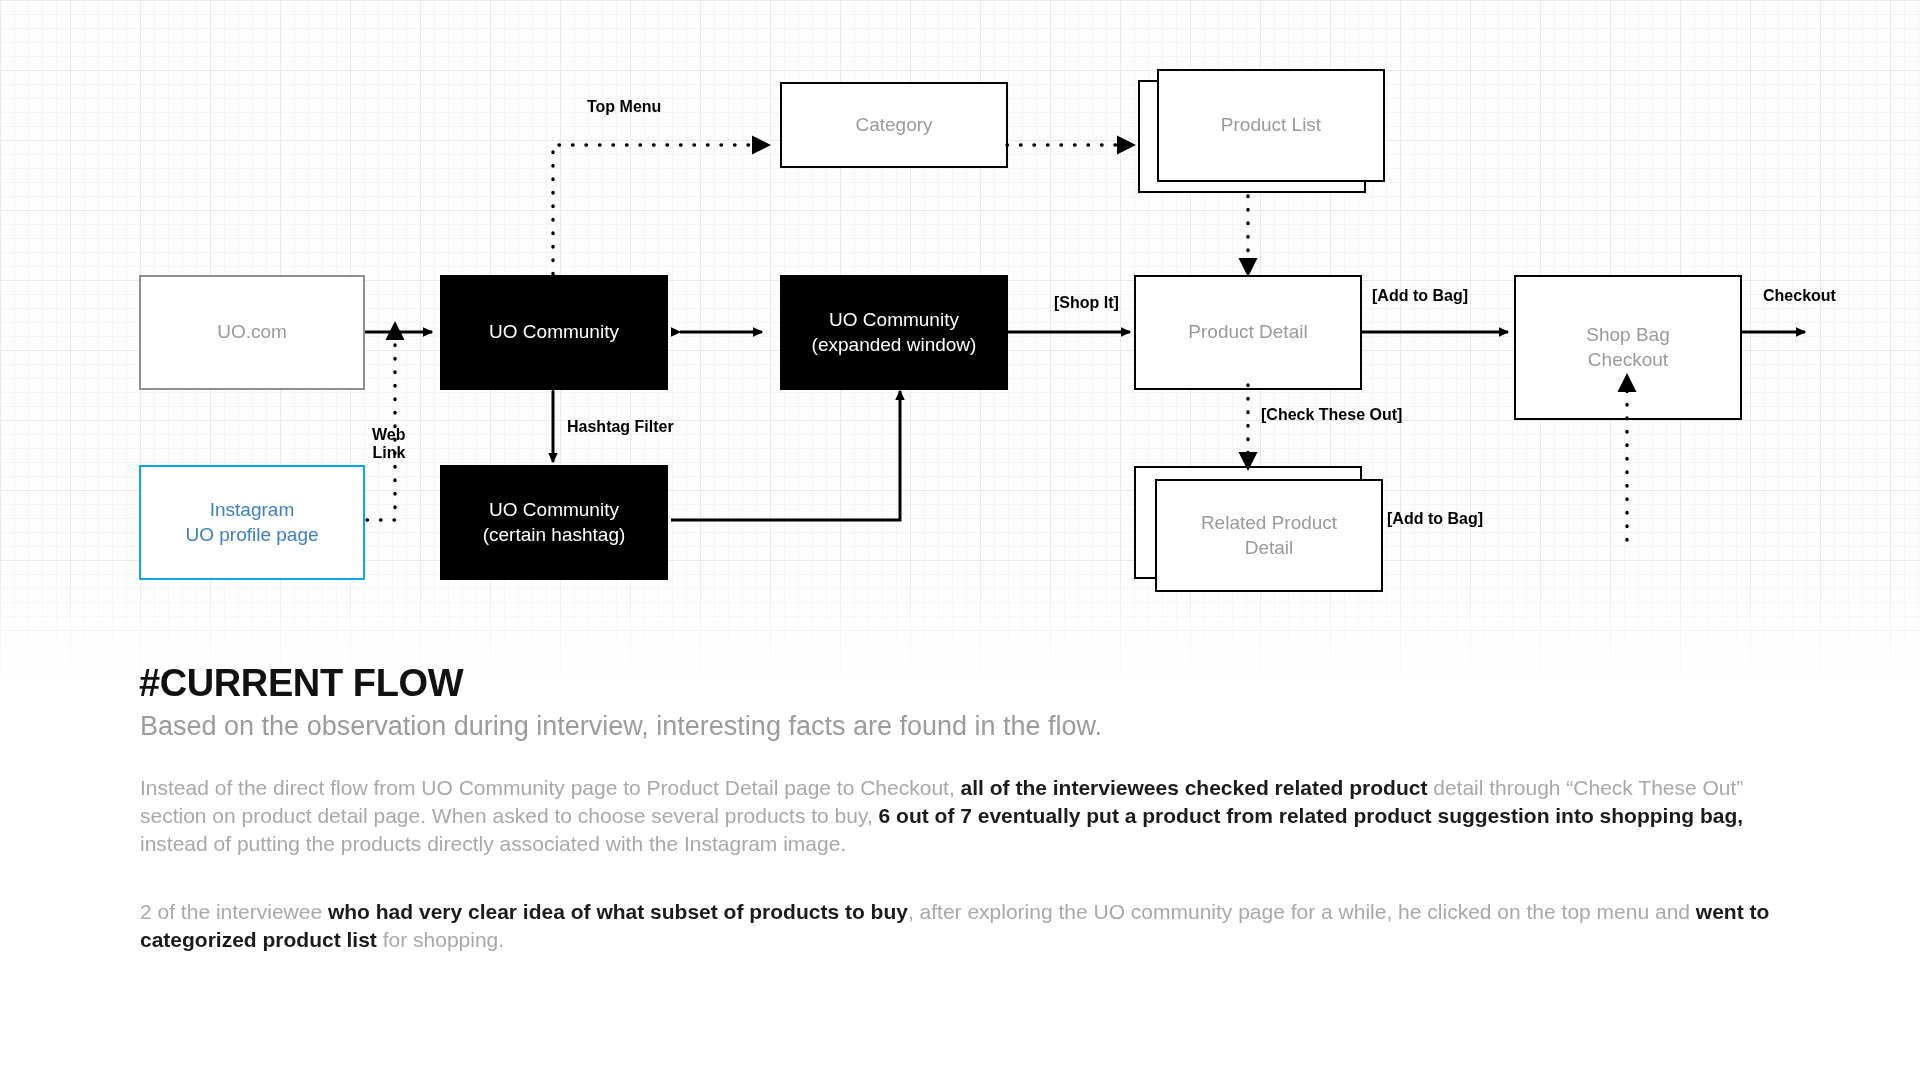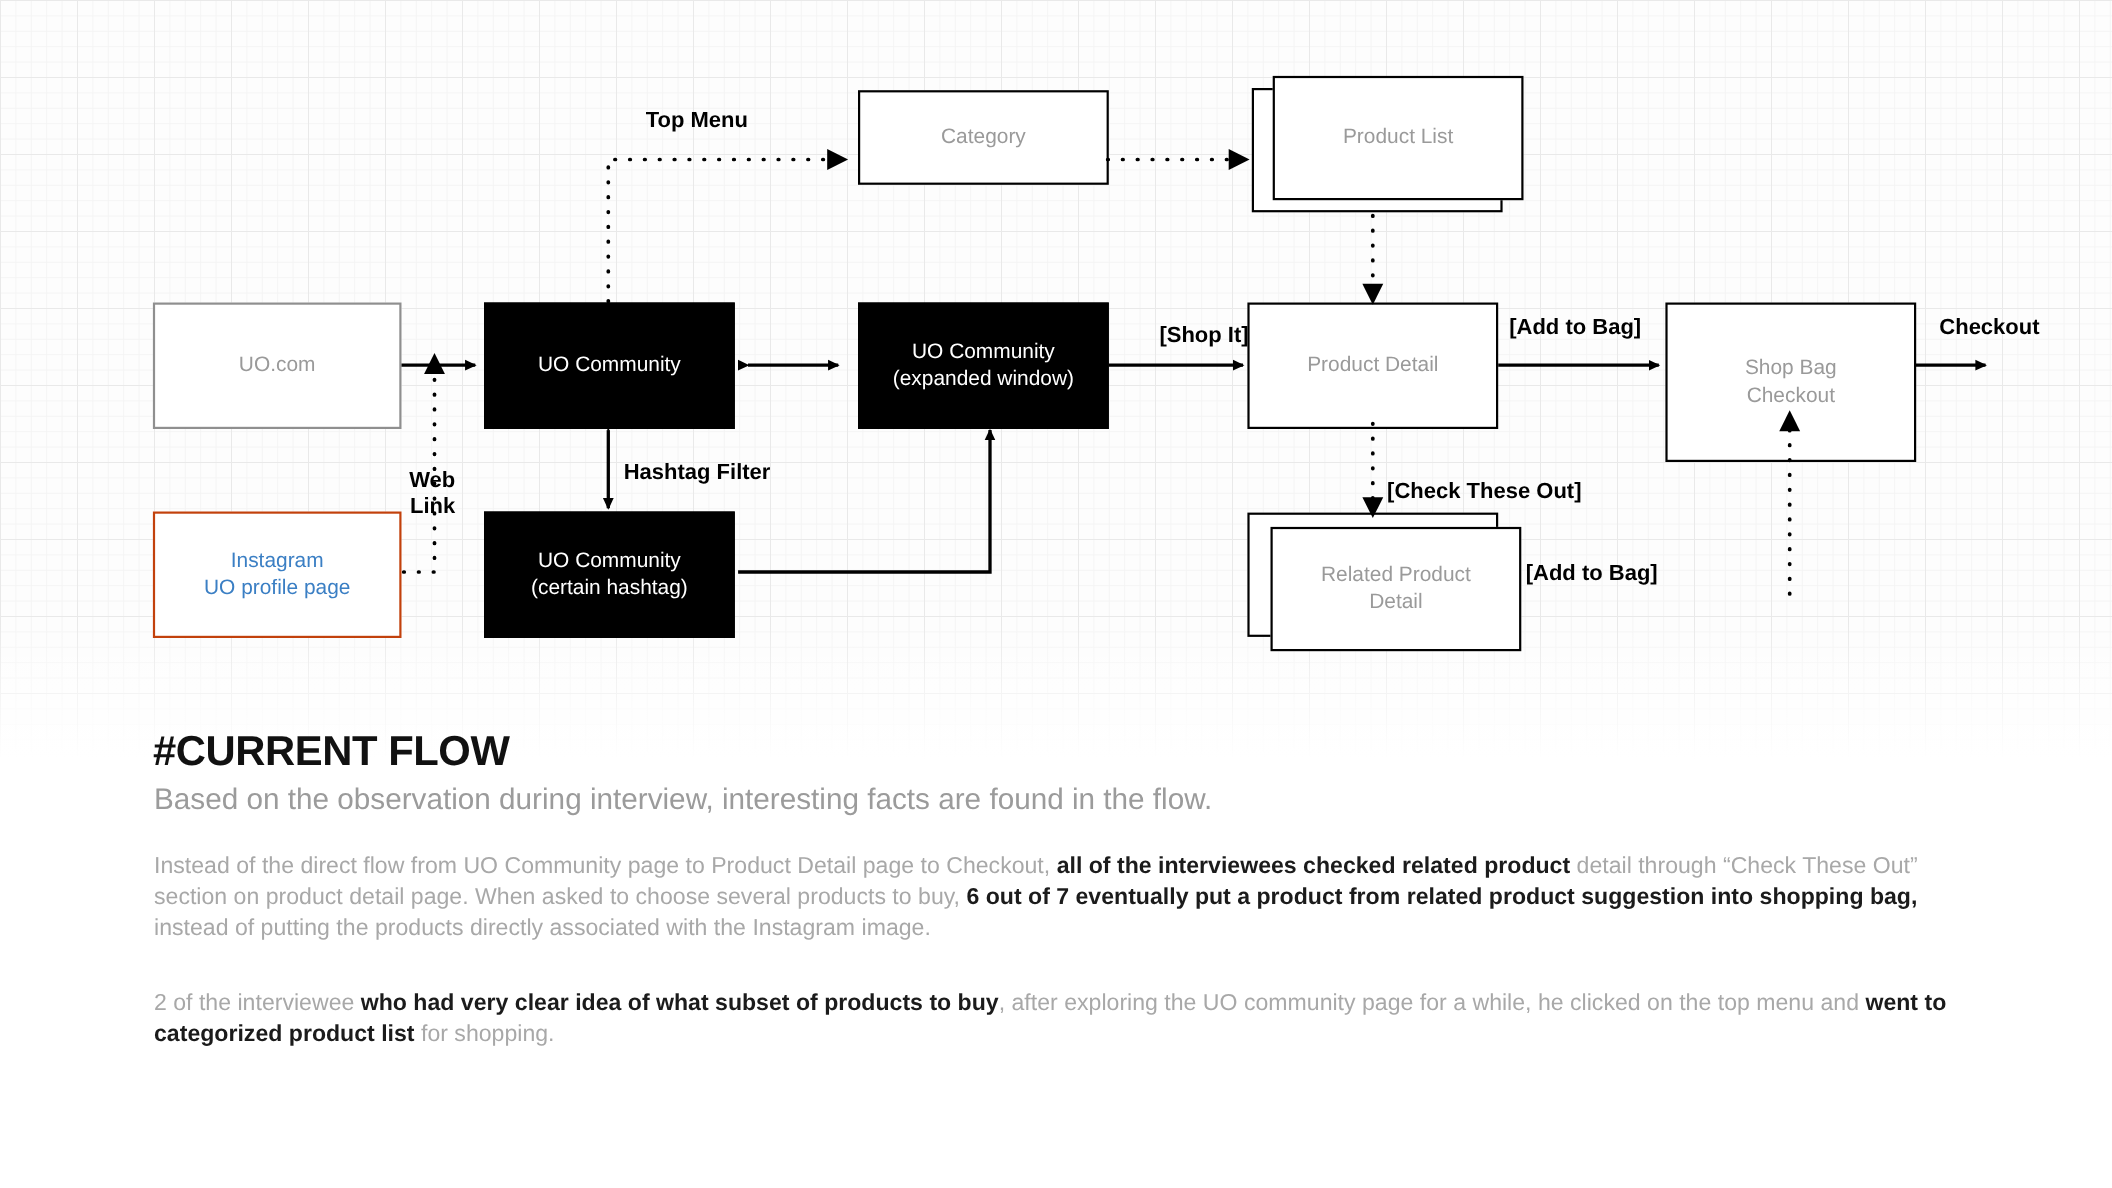--- a/index.html
+++ b/index.html
@@ -80,7 +80,7 @@
   
   .edge-label{
     position:absolute;
-    font-size:20px;
+    font-size:16px;
     font-weight:bold;
     color:#000;
     white-space:pre-line;

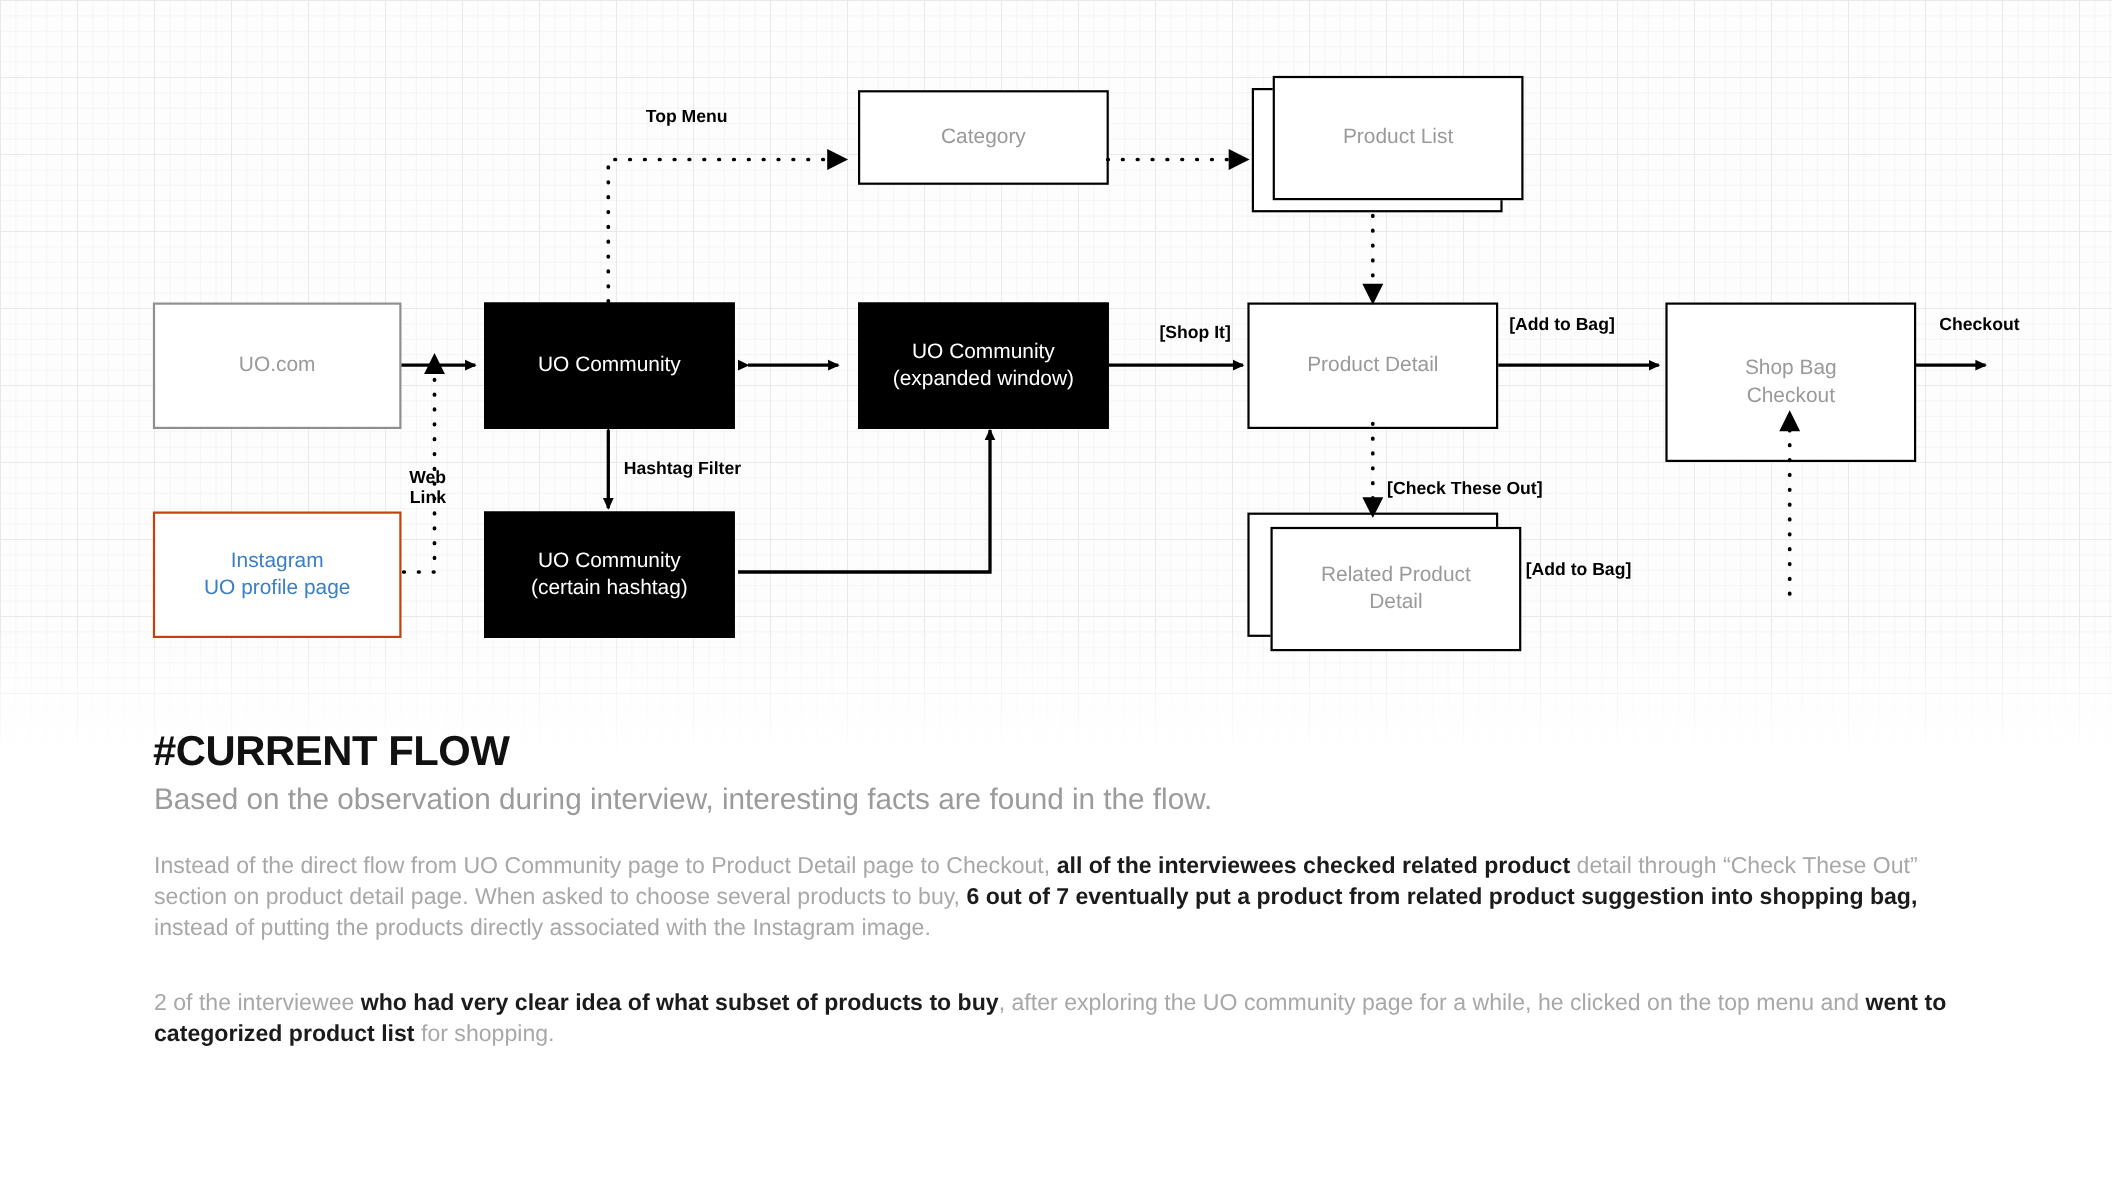--- a/index.html
+++ b/index.html
@@ -224,7 +224,7 @@
 
   <div class="edge-label" style="left:1372px; top:287px;">[Add to Bag]</div>
 
-  <div class="edge-label" style="left:1261px; top:436px;">[Check These Out]</div>
+  <div class="edge-label" style="left:1261px; top:406px;">[Check These Out]</div>
 
   <div class="edge-label" style="left:1387px; top:510px;">[Add to Bag]</div>
 

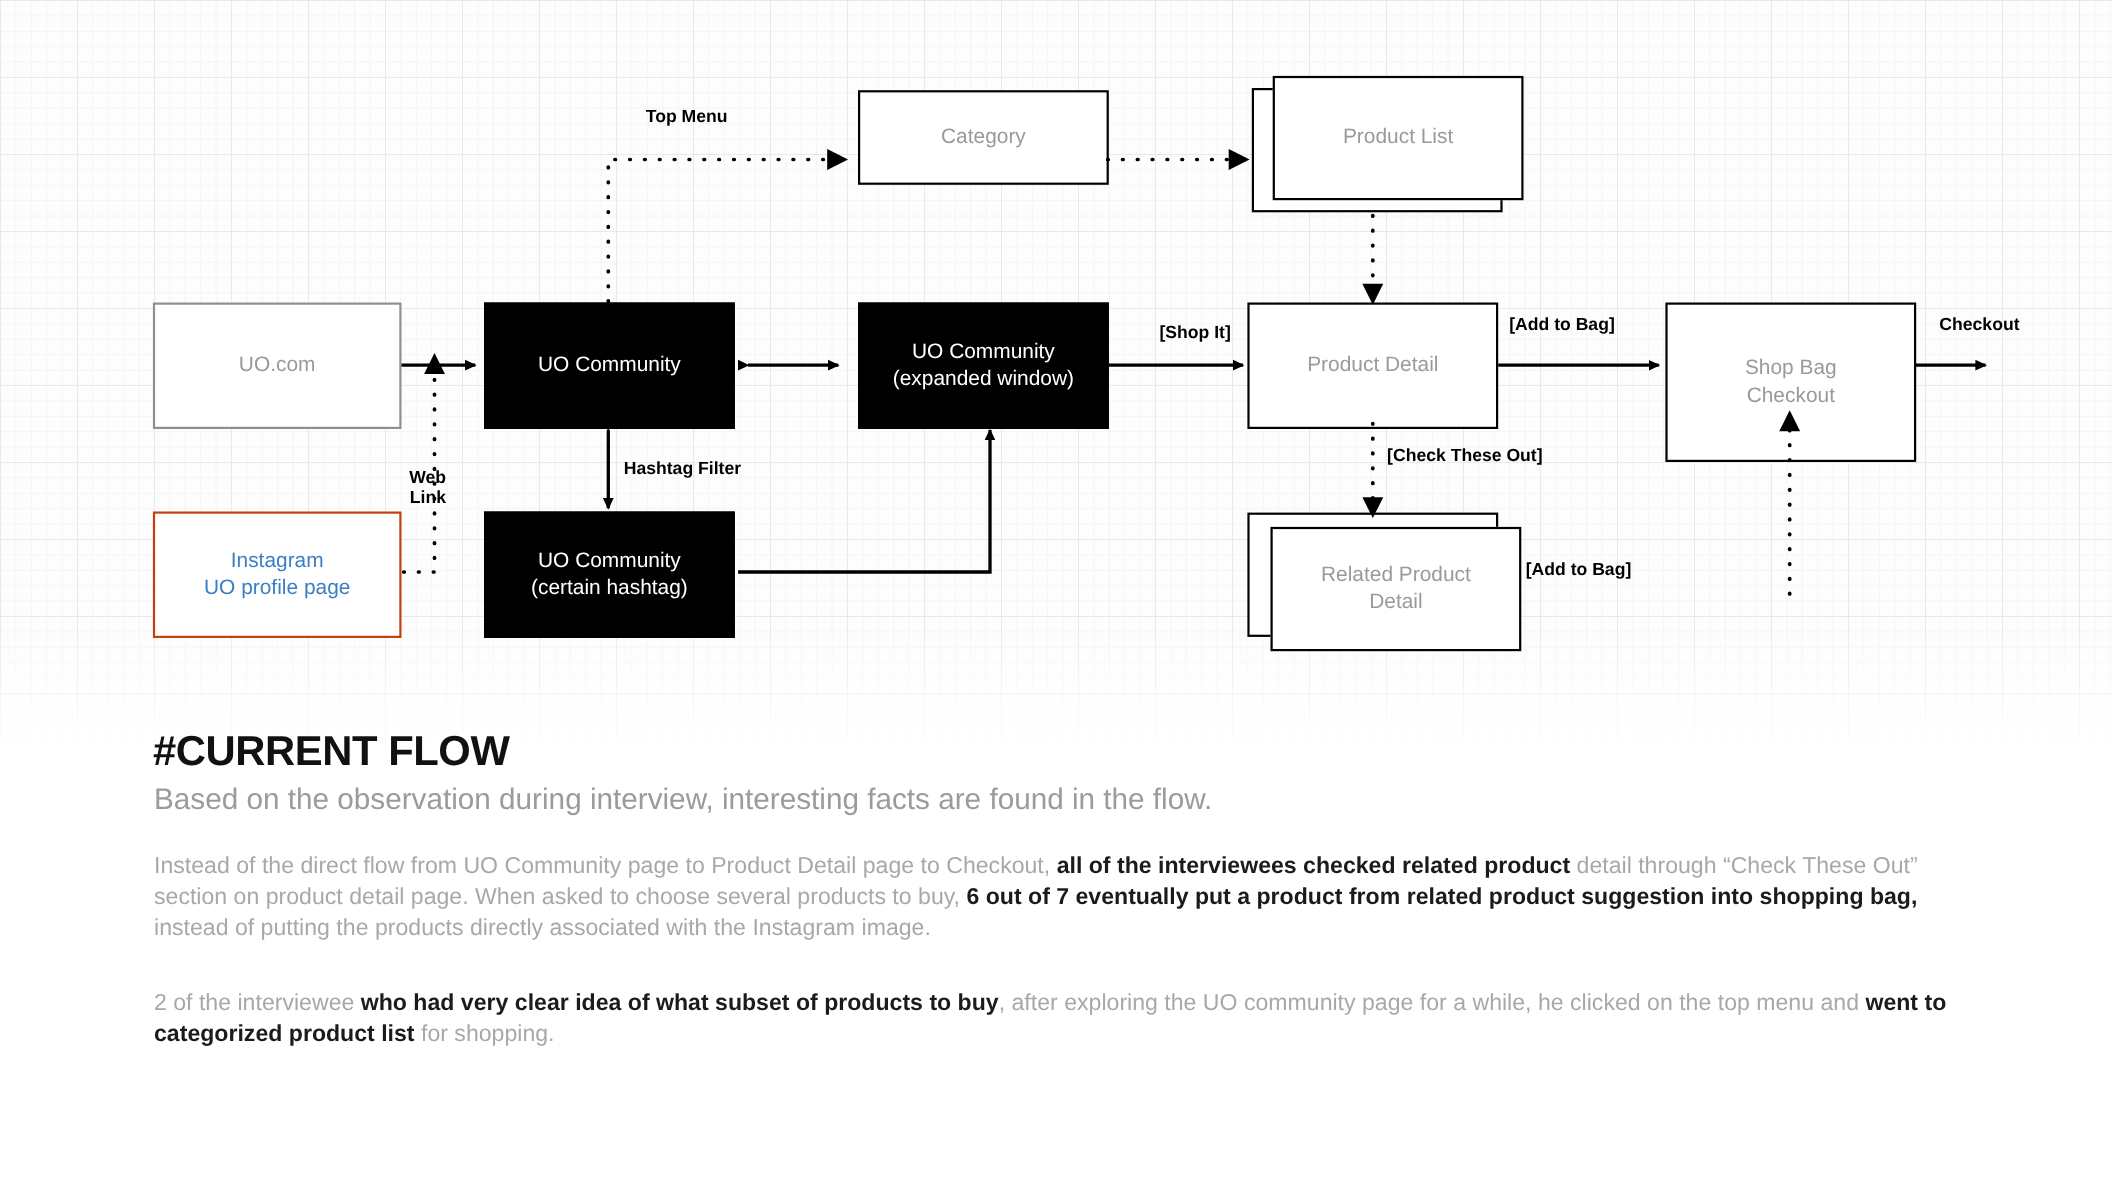--- a/index.html
+++ b/index.html
@@ -57,7 +57,7 @@
   }
   .node-link{
     background:#ffffff;
-    border:2px solid #c2410c;
+    border:2px solid #0ea5e9;
     color:#3b7fc4;
     font-size:19px;
   }

